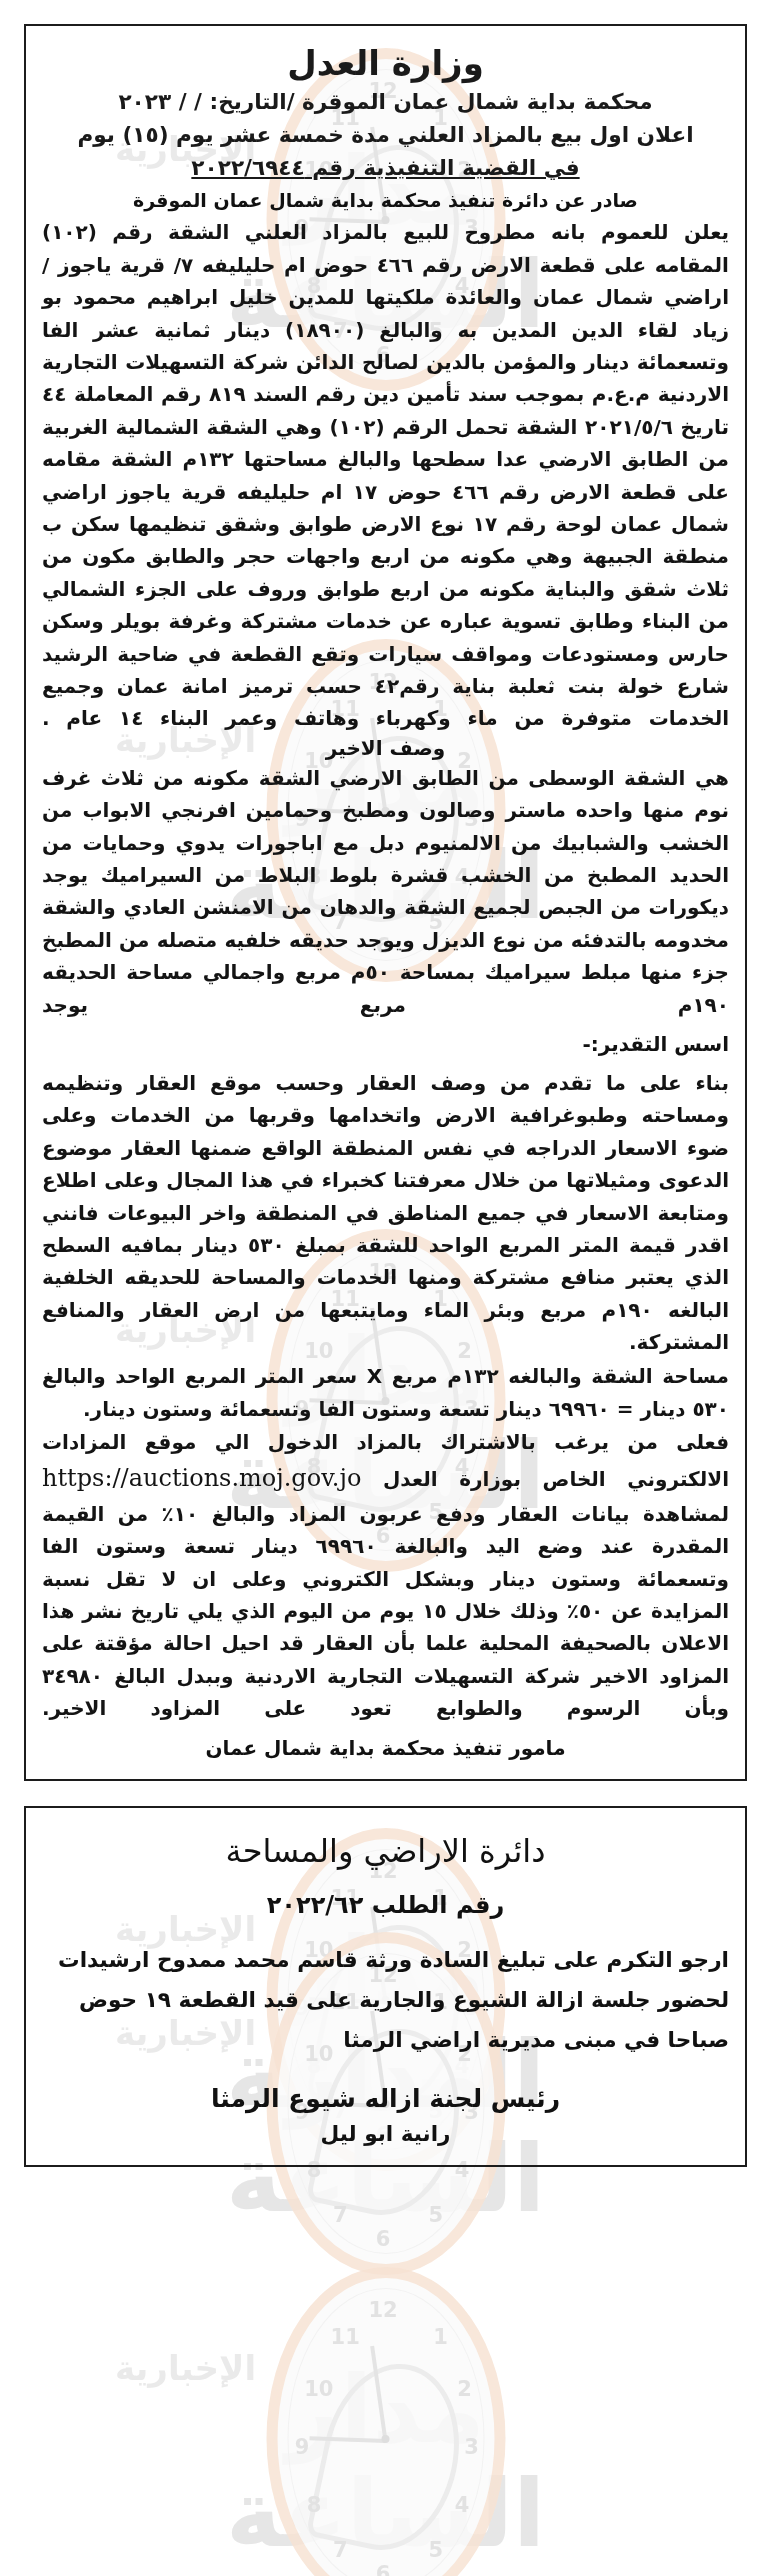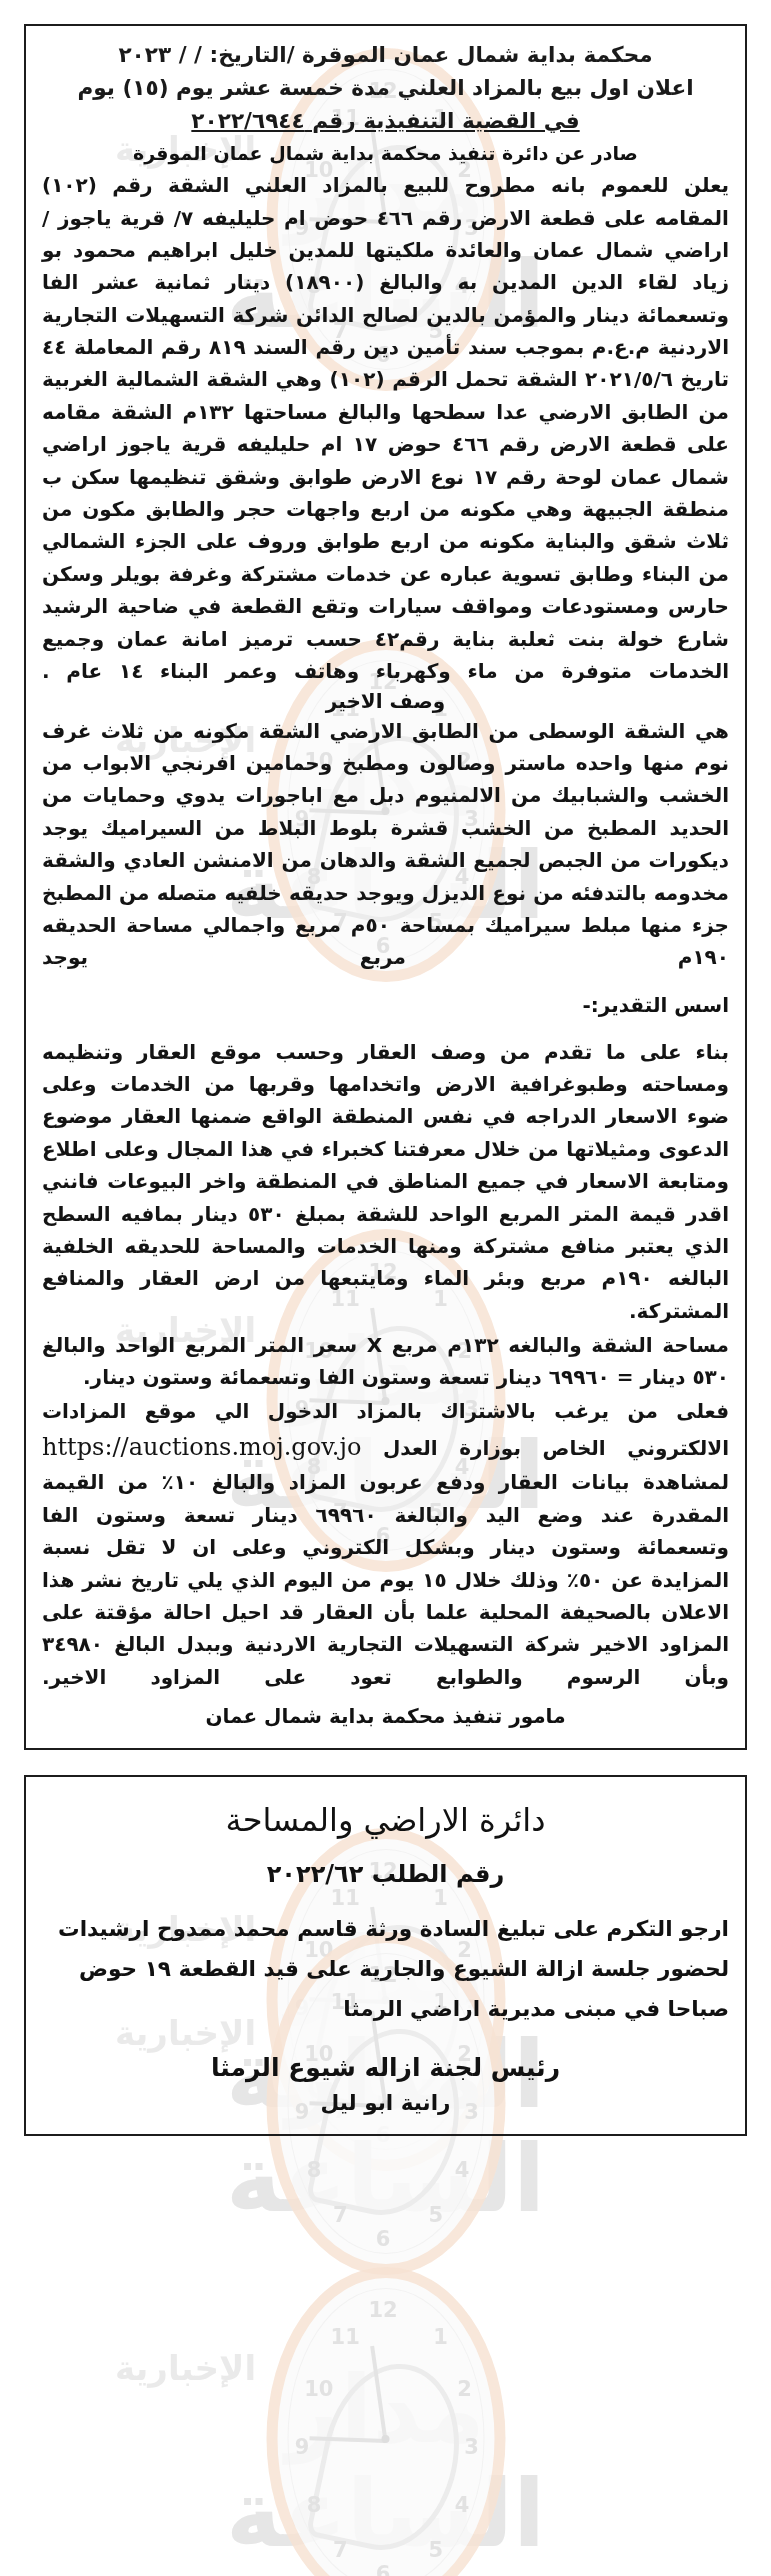--- a/index.html
+++ b/index.html
@@ -388,6 +388,7 @@
 
   <section class="notice">
 
+    <h1 class="title-main">وزارة العدل</h1>
 
 
     <div class="title-line">محكمة بداية شمال عمان الموقرة /التاريخ: / / ٢٠٢٣</div>

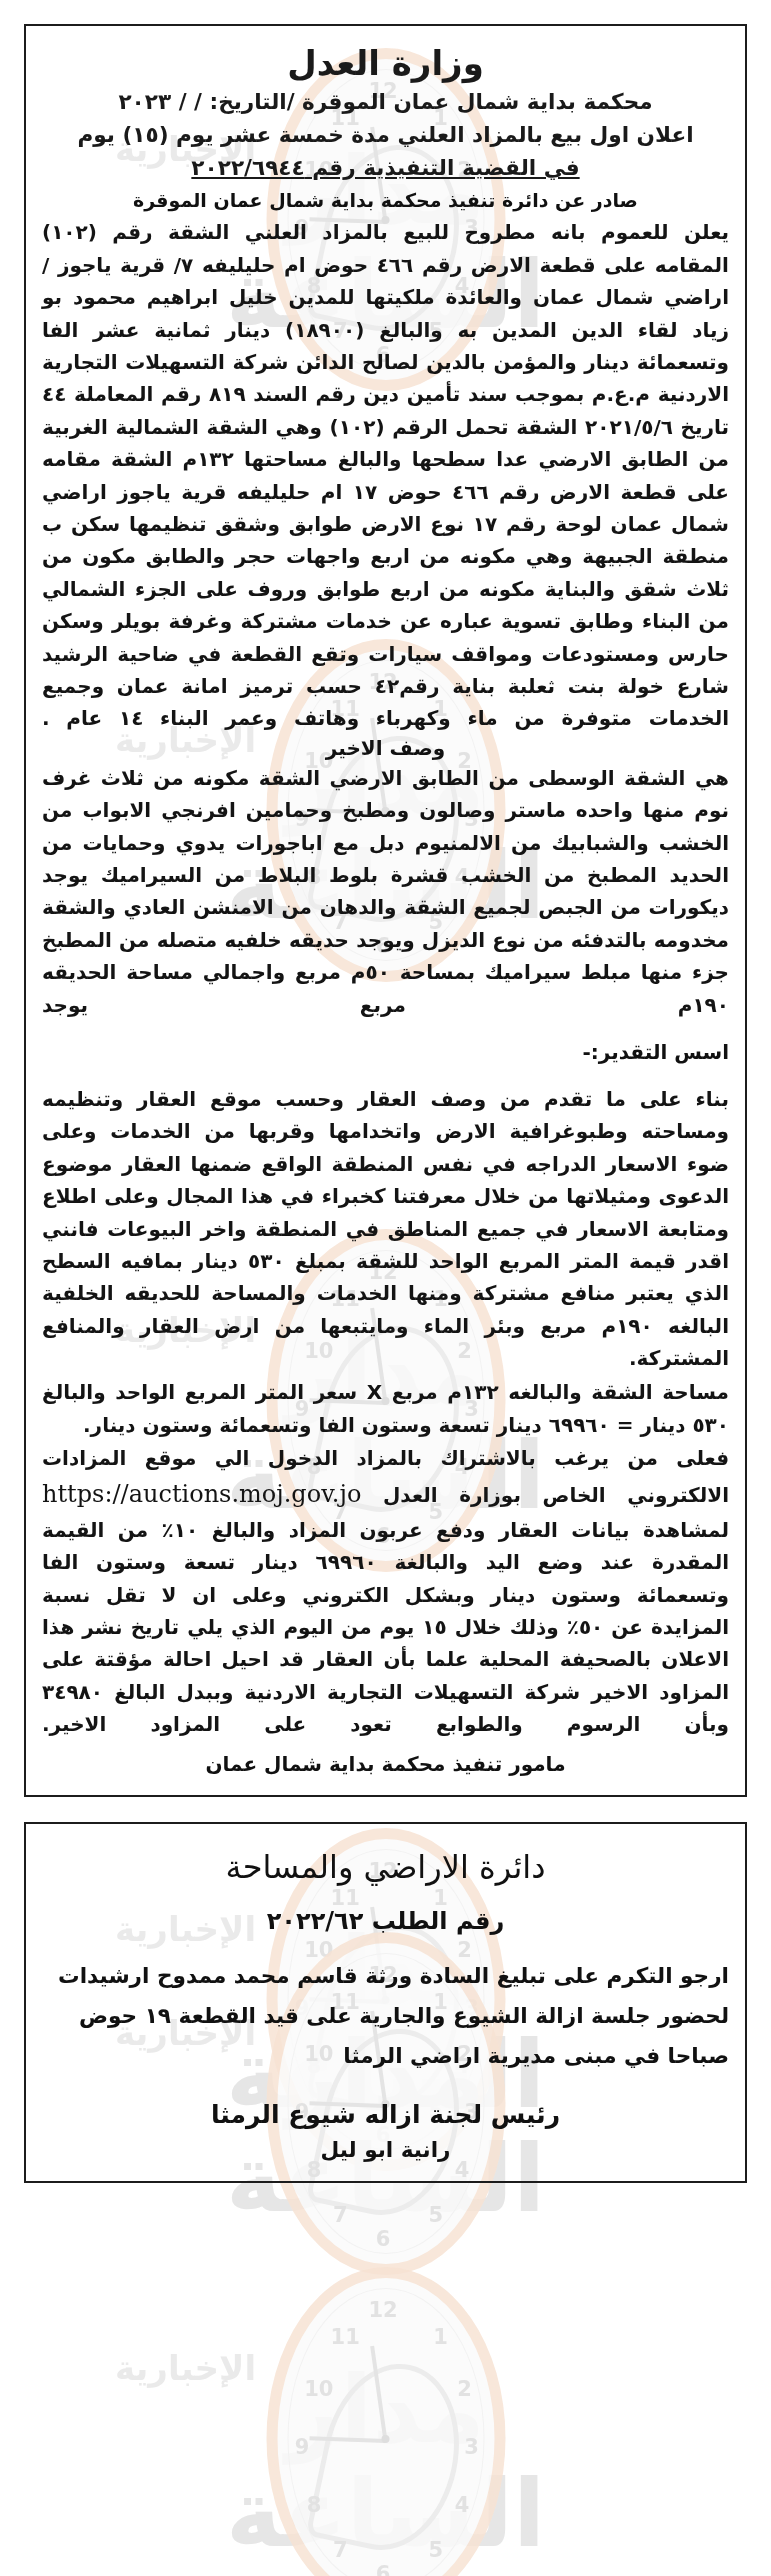--- a/index.html
+++ b/index.html
@@ -171,7 +171,7 @@
     text-align: right;
     font-size: 20px;
     font-weight: bold;
-    margin: 19px 0;
+    margin: 11px 0;
   }
 
   .url-text {

